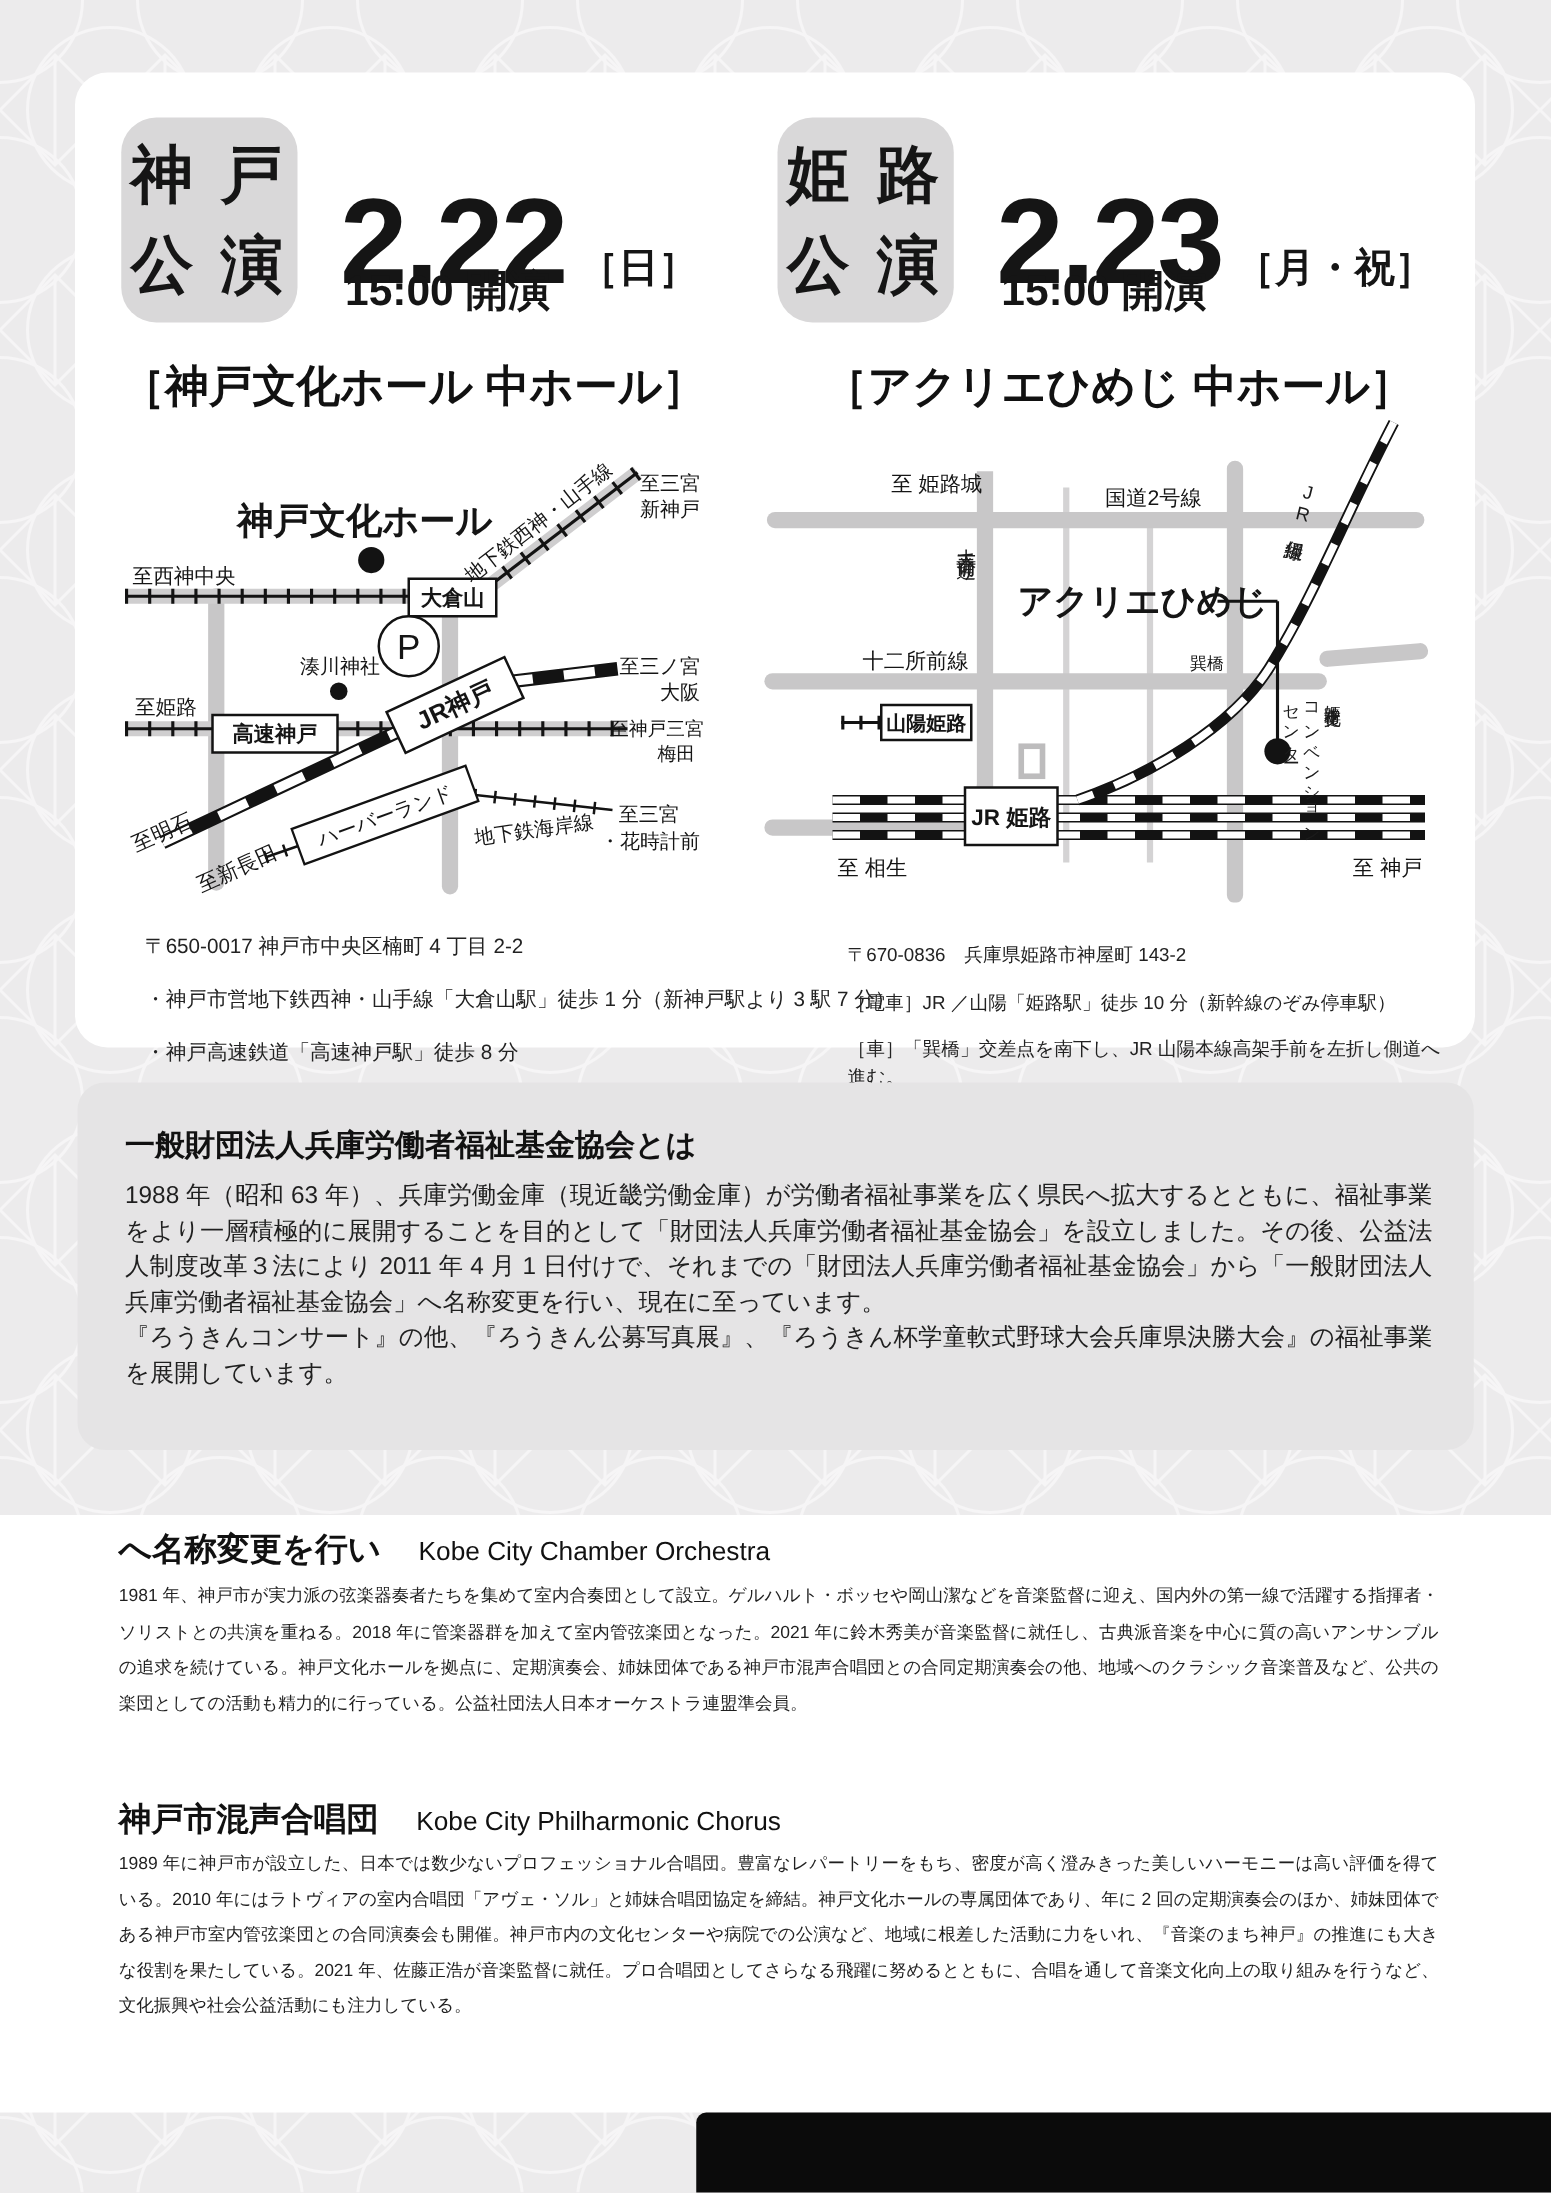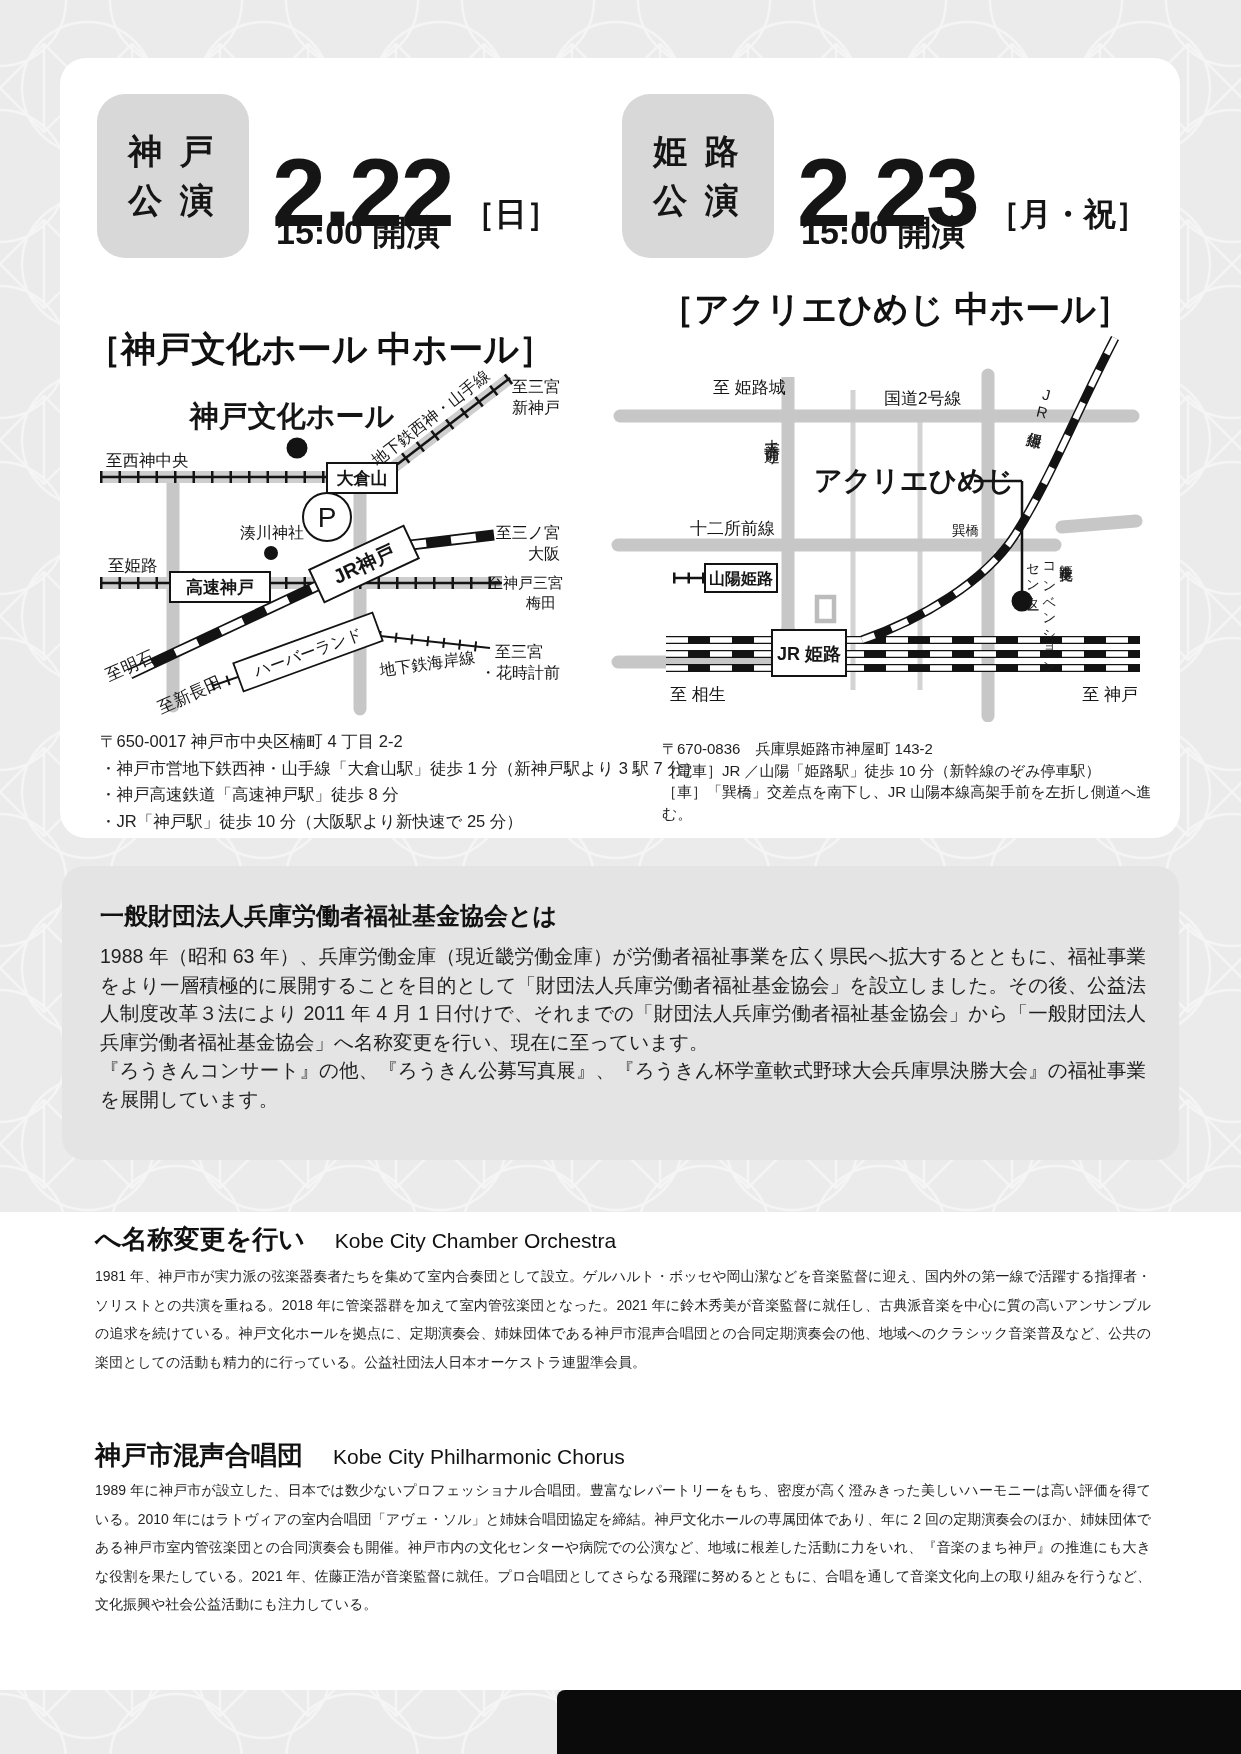--- a/index.html
+++ b/index.html
@@ -18,9 +18,9 @@
     background:#ffffff;border-radius:26px;z-index:1;
   }
   .badge{
-    width:152px;height:164px;border-radius:28px;background:#d9d8d9;
+    width:141px;height:164px;border-radius:28px;background:#d9d8d9;
     display:flex;flex-direction:column;align-items:center;justify-content:center;
-    font-size:34px;font-weight:700;line-height:1.45;letter-spacing:4px;color:#151515;
+    font-size:50px;font-weight:700;line-height:1.45;letter-spacing:4px;color:#151515;
   }
   .date-row{display:flex;align-items:flex-end;white-space:nowrap;}
   .date-big{font-size:97px;font-weight:800;line-height:1;letter-spacing:-2px;color:#151515;margin-top:22px;}

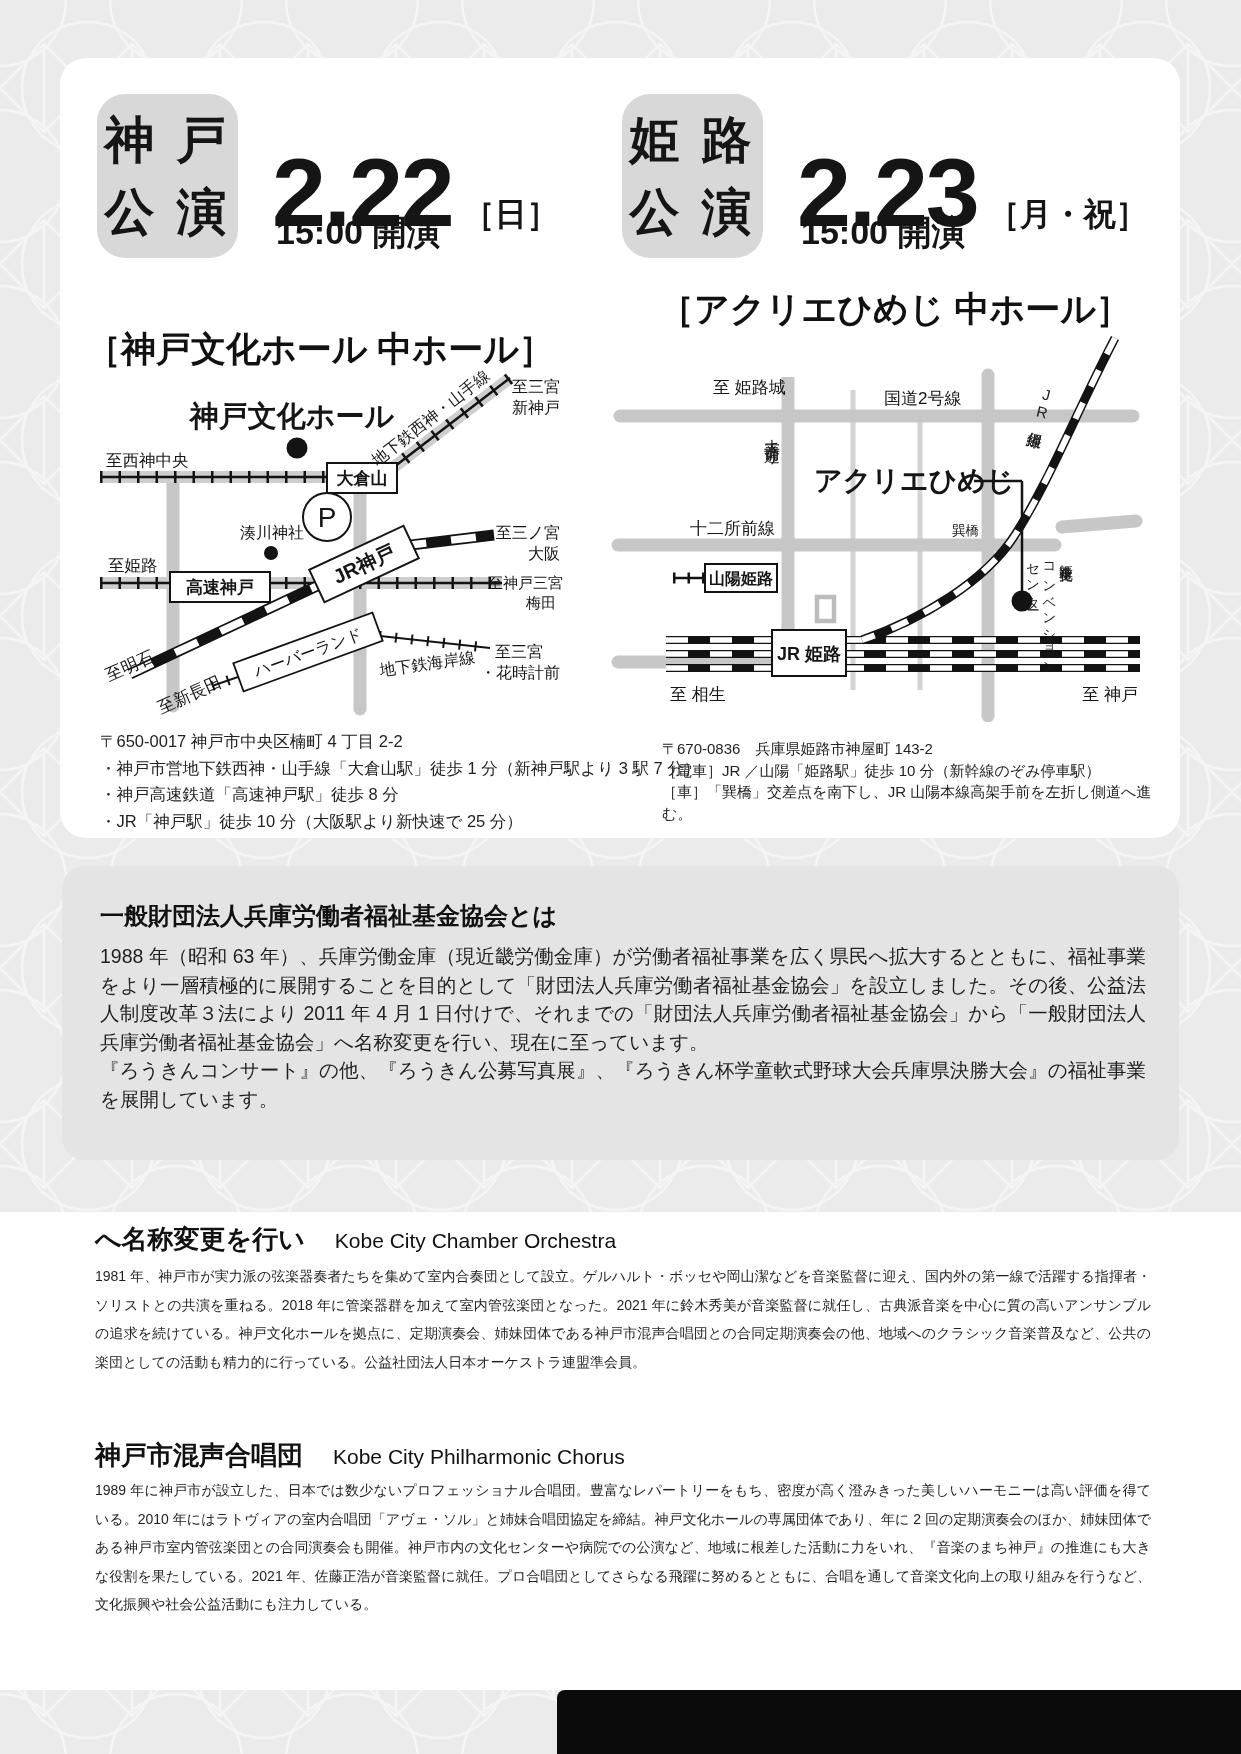--- a/index.html
+++ b/index.html
@@ -95,7 +95,7 @@
     <span class="date-day">［日］</span>
   </div>
   <div class="abs time" style="left:216px;top:152px;">15:00 開演</div>
-  <h2 class="abs venue" style="left:10px;top:228px;width:500px;margin-top:40px;">［神戸文化ホール 中ホール］</h2>
+  <h2 class="abs venue" style="left:21px;top:228px;width:500px;">［神戸文化ホール 中ホール］</h2>
 
   <div class="map-box" style="left:22px;top:268px;width:485px;height:390px;">
     <svg viewBox="0 0 485 390" width="485" height="390">

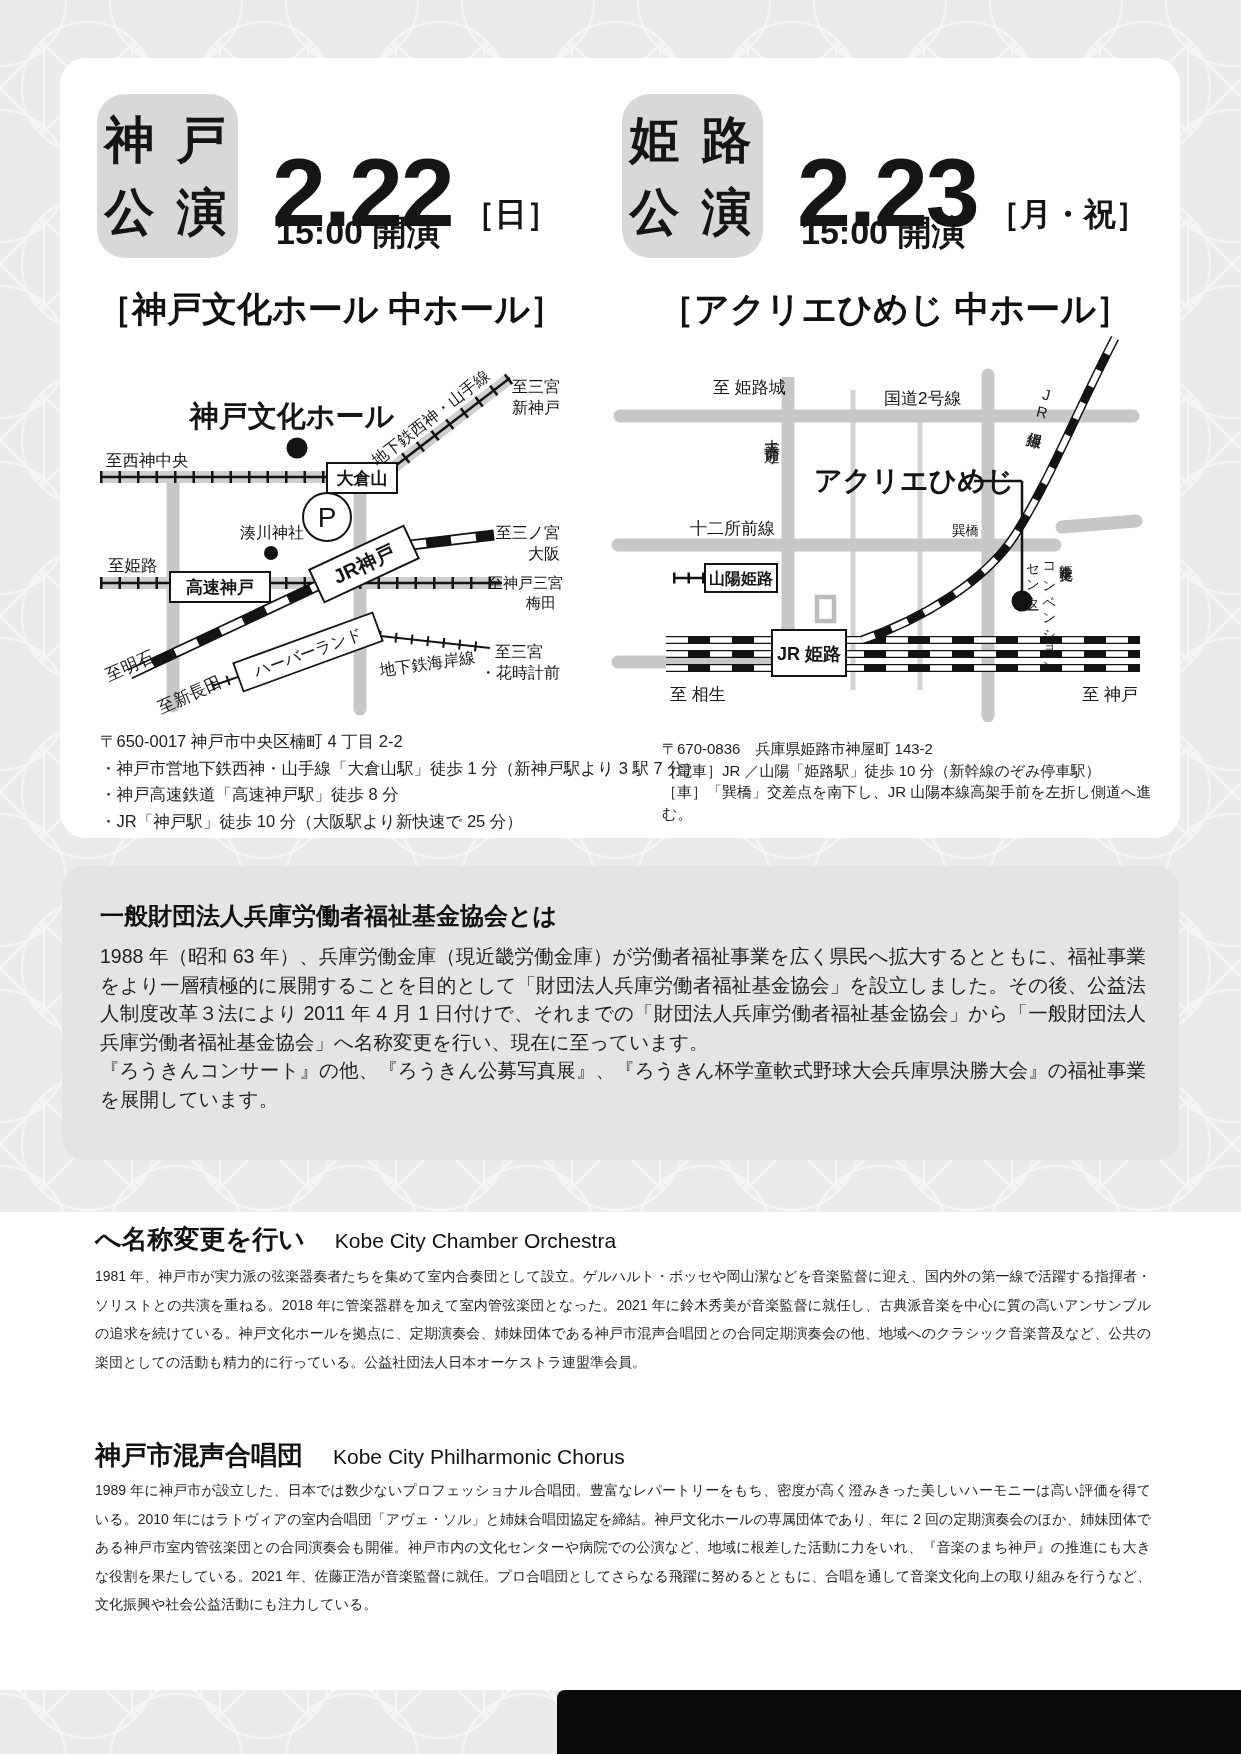--- a/index.html
+++ b/index.html
@@ -30,7 +30,7 @@
     margin:0;font-size:35px;font-weight:800;color:#111;
     text-align:center;white-space:nowrap;
   }
-  .addr p{margin:0;}
+  .addr p{margin:16px;}
   .addr-kobe{font-size:16.5px;line-height:26.5px;color:#222;}
   .addr-himeji{font-size:15px;line-height:21.5px;color:#222;}
   .addr-himeji .indent{padding-left:40px;}

